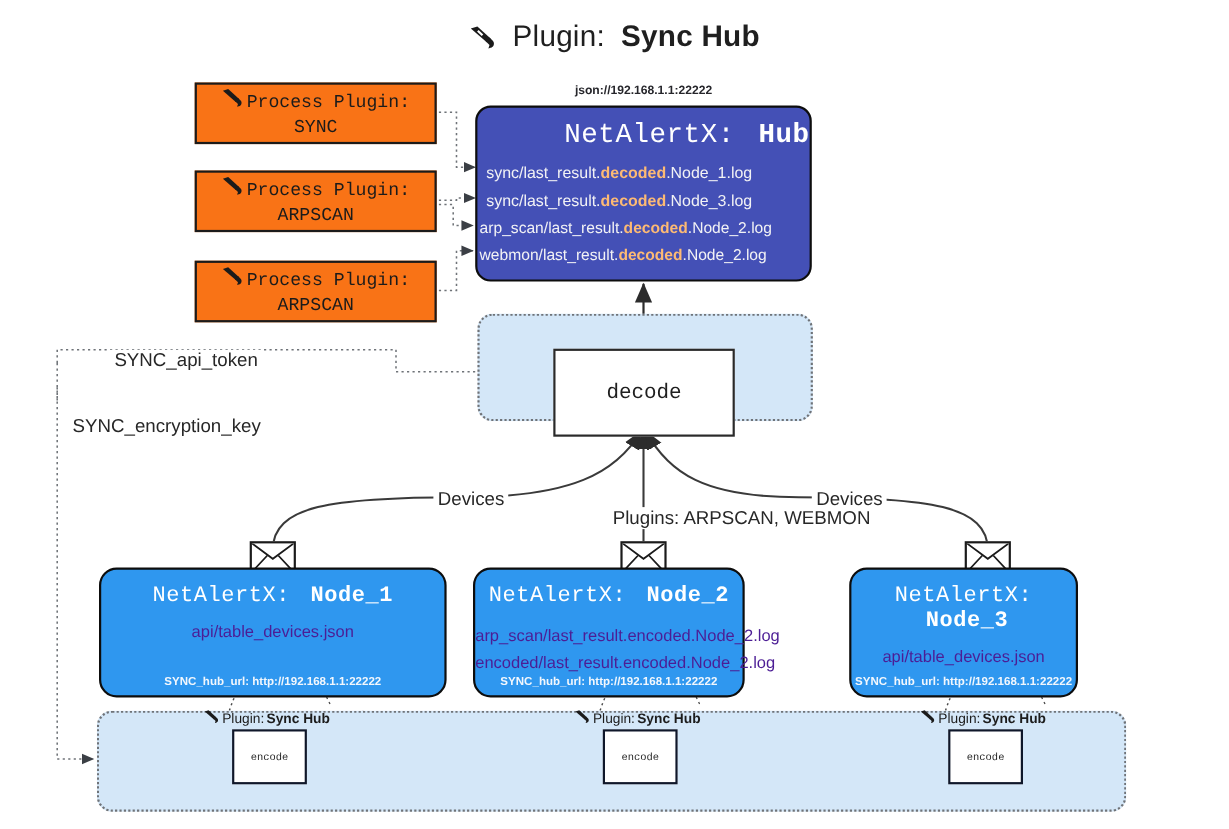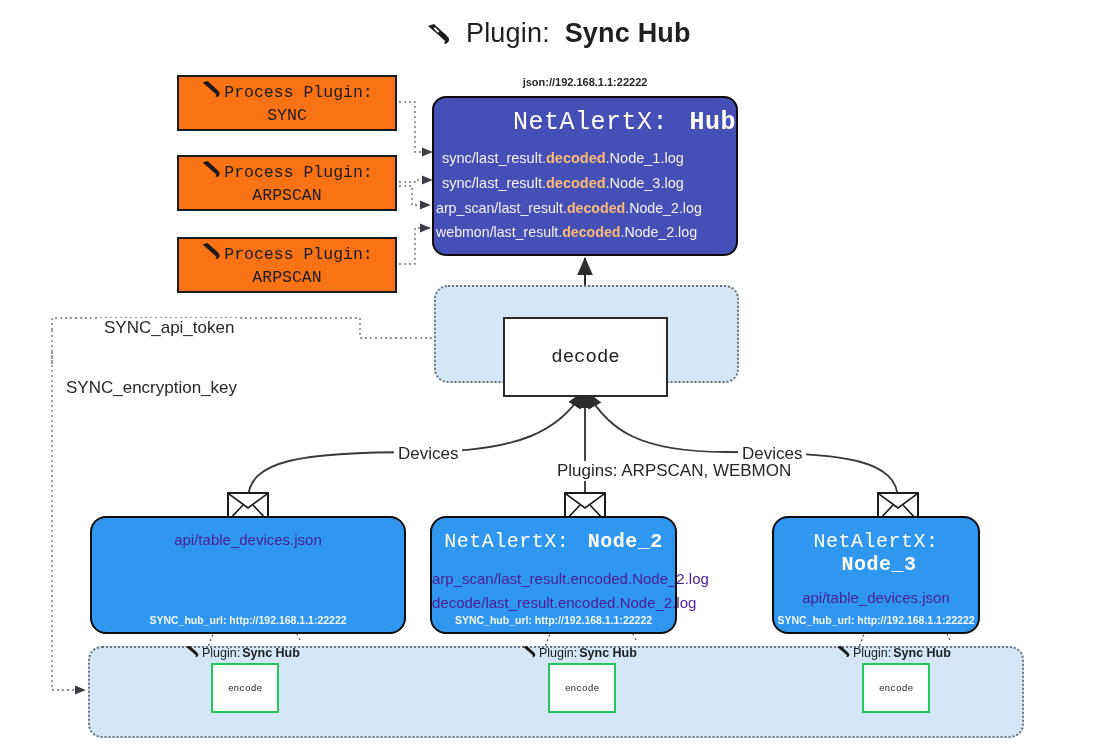--- a/index.html
+++ b/index.html
@@ -277,6 +277,10 @@
   </div>
 
   <div class="node" style="left:90px; top:516px; width:316px;">
+    <div class="node-title">
+      <span>NetAlertX:</span>
+      <b style="margin-left:6px">Node_1</b>
+    </div>
     <div class="node-lines">
       <div>api/table_devices.json</div>
     </div>

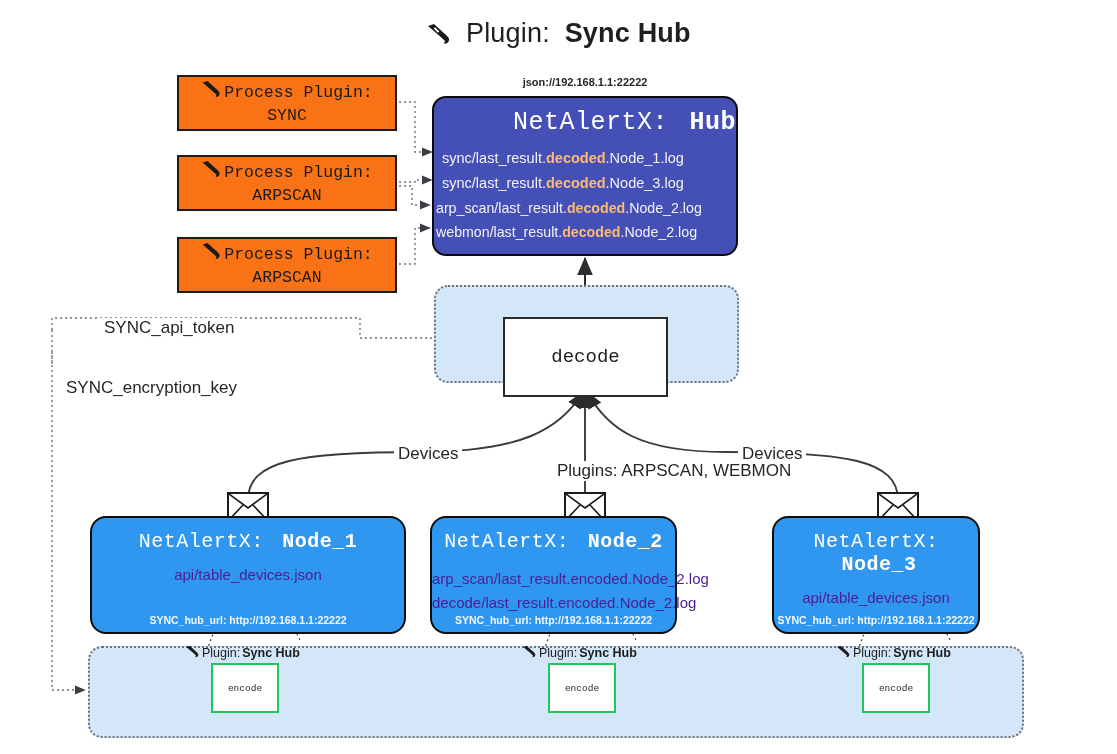--- a/index.html
+++ b/index.html
@@ -294,7 +294,7 @@
     </div>
     <div class="node-lines" style="margin-top:14px">
       <div>arp_scan/last_result.encoded.Node_2.log</div>
-      <div>decode/last_result.encoded.Node_2.log</div>
+      <div>encoded/last_result.encoded.Node_2.log</div>
     </div>
     <div class="node-foot">SYNC_hub_url: http://192.168.1.1:22222</div>
   </div>

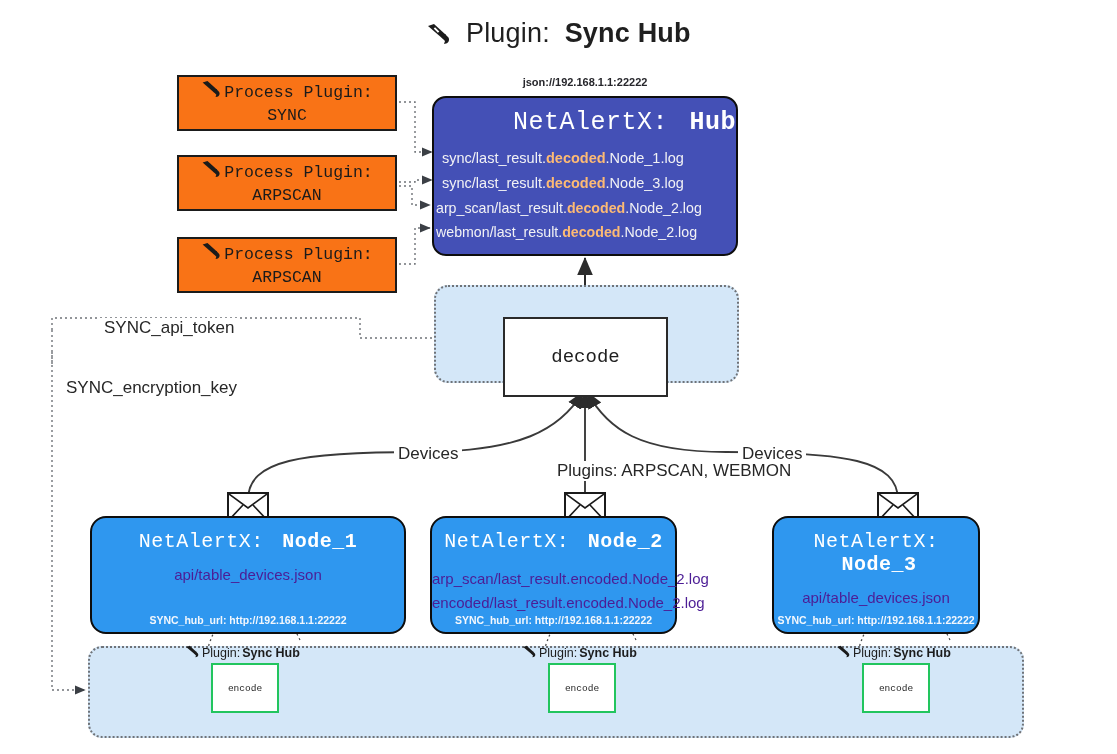--- a/index.html
+++ b/index.html
@@ -110,7 +110,7 @@
   }
   .encode-box {
     position:absolute; width:68px; height:50px; top:663px;
-    background:#ffffff; border:2px solid #22c55e;
+    background:#ffffff; border:2px solid #0f172a;
     display:flex; align-items:center; justify-content:center;
     font-family:"Liberation Mono","DejaVu Sans Mono",monospace;
     font-size:9.5px; color:#1f1f1f;

